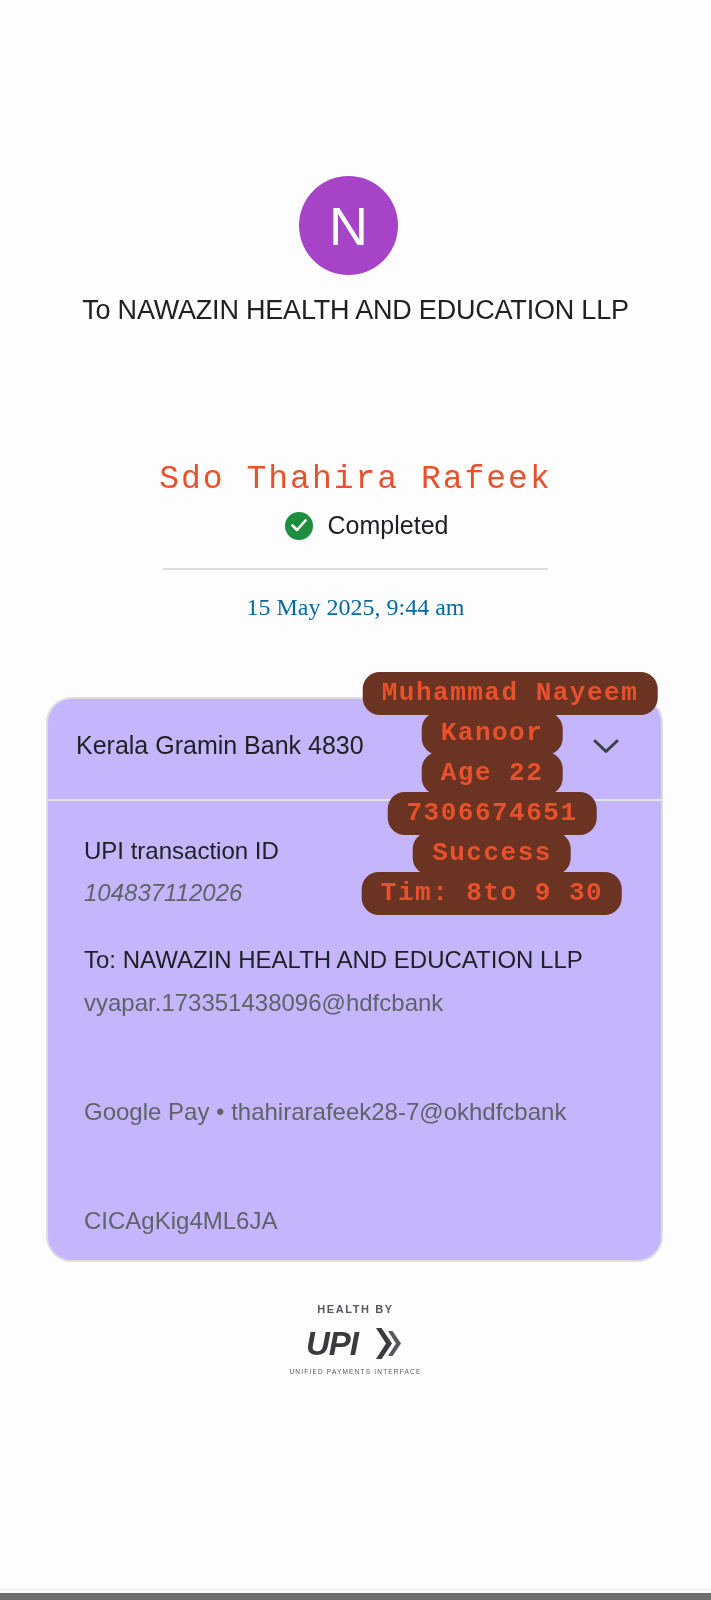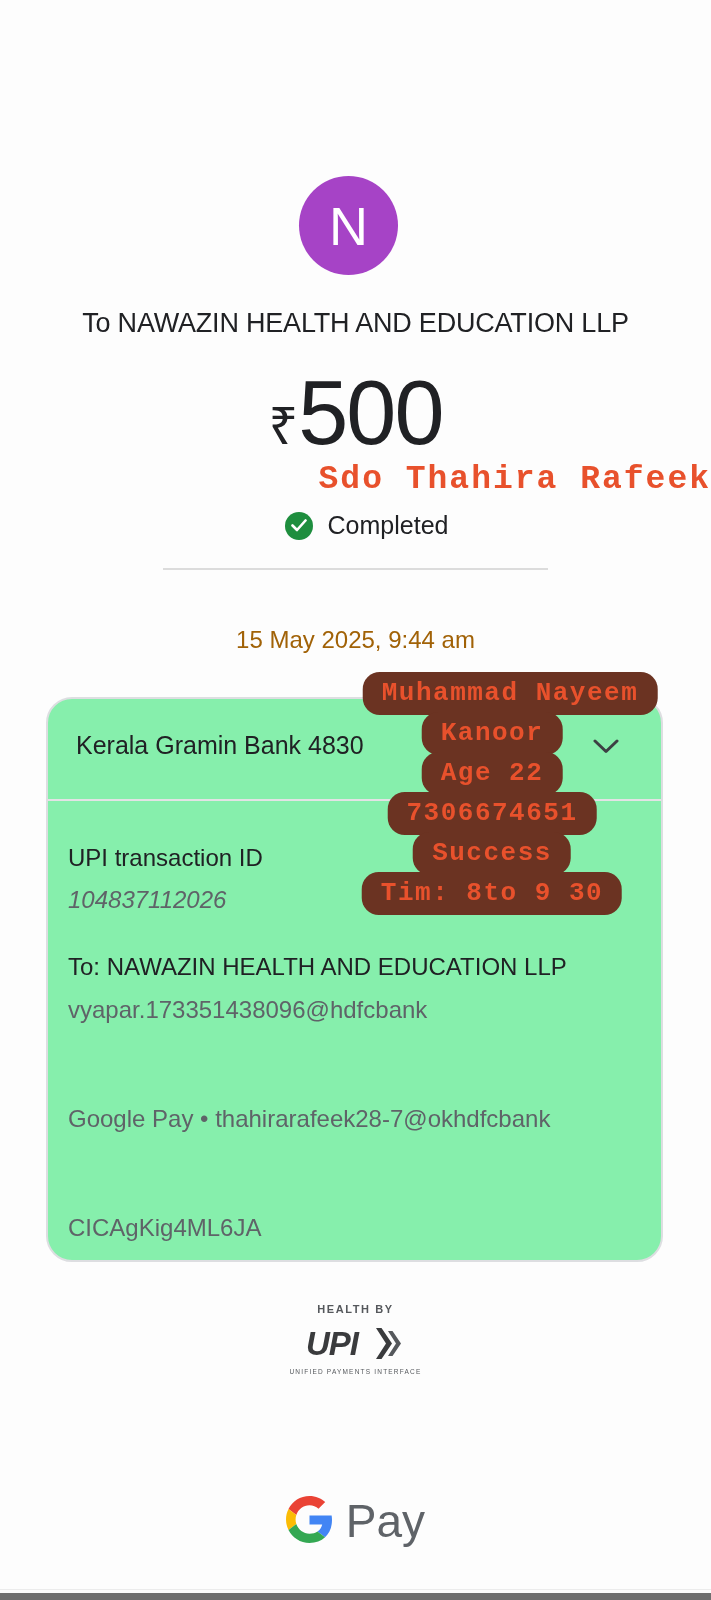--- a/index.html
+++ b/index.html
@@ -15,7 +15,7 @@
     font-size:54px; font-weight:400;
   }
   .recipient {
-    position:absolute; top:308px; left:0; width:100%; text-align:center;
+    position:absolute; top:295px; left:0; width:100%; text-align:center;
     font-size:27px; letter-spacing:-0.2px; color:#202124;
   }
   .amount-row {

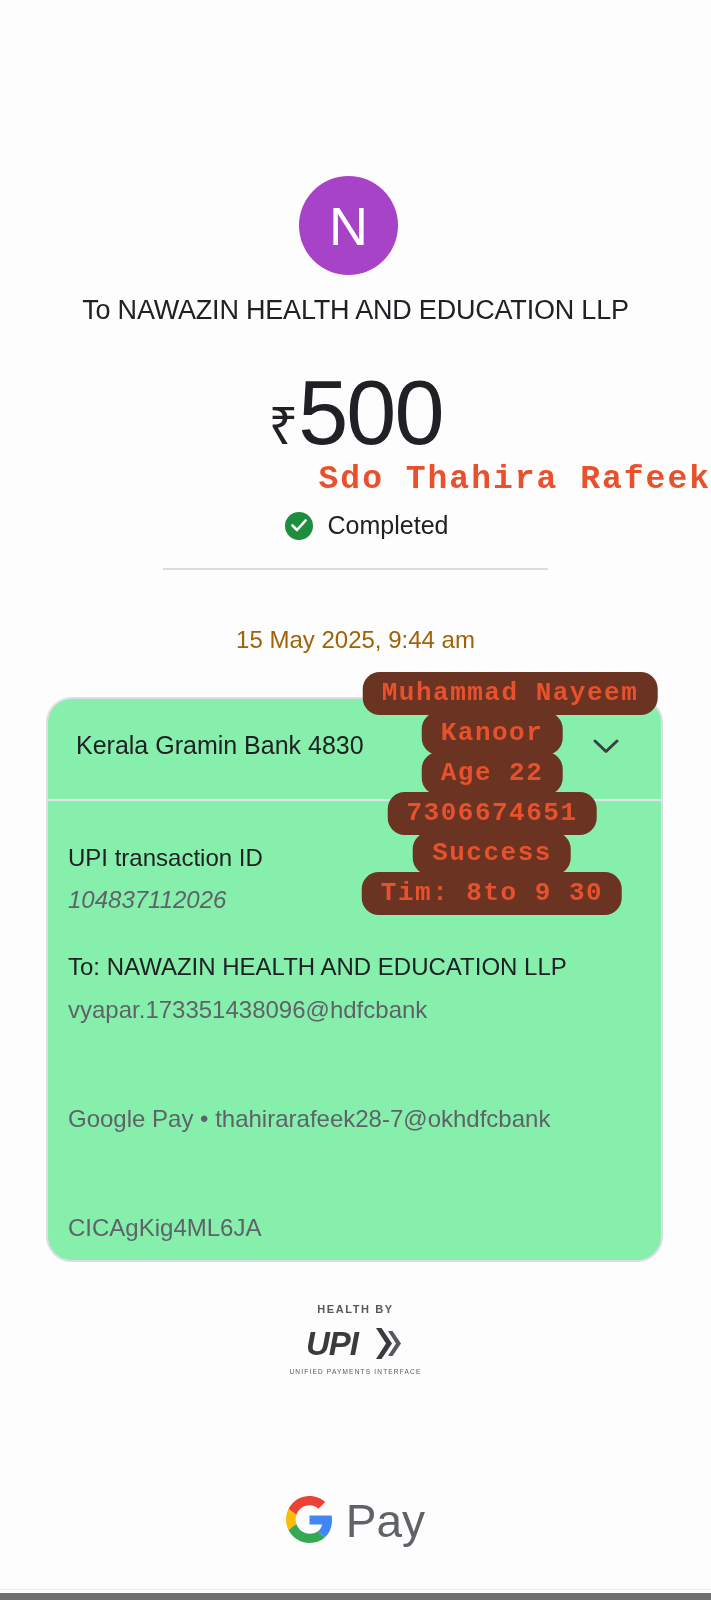--- a/index.html
+++ b/index.html
@@ -99,9 +99,6 @@
 
   <div class="recipient">To NAWAZIN HEALTH AND EDUCATION LLP</div>
 
-  <div class="amount-row">
-    <span class="rupee">₹</span><span class="amount">500</span>
-  </div>
 
   <div class="note">Sdo Thahira Rafeek</div>
 

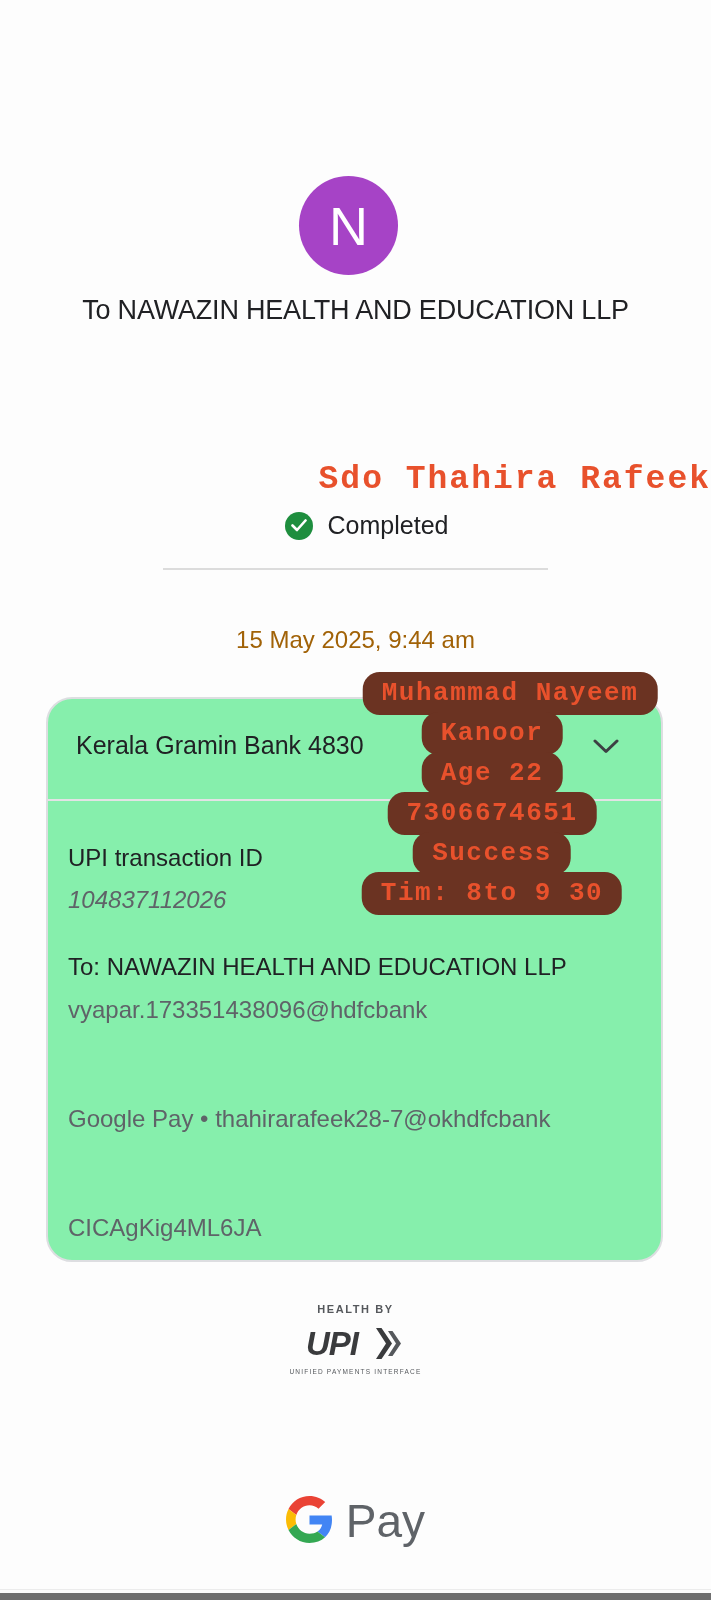--- a/index.html
+++ b/index.html
@@ -25,8 +25,8 @@
   .rupee { font-size:52px; font-weight:400; }
   .amount { font-size:90px; font-weight:400; letter-spacing:-2px; }
   .note {
-    position:absolute; top:461px; left:0; width:100%; text-align:right;
-    font-family:"Liberation Mono", monospace; font-weight:bold;
+    position:absolute; top:461px; left:0; width:100%; text-align:center;
+    font-family:"Liberation Mono", monospace; font-weight:normal;
     font-size:33px; letter-spacing:2px; color:#e8512c;
   }
   .status-row {

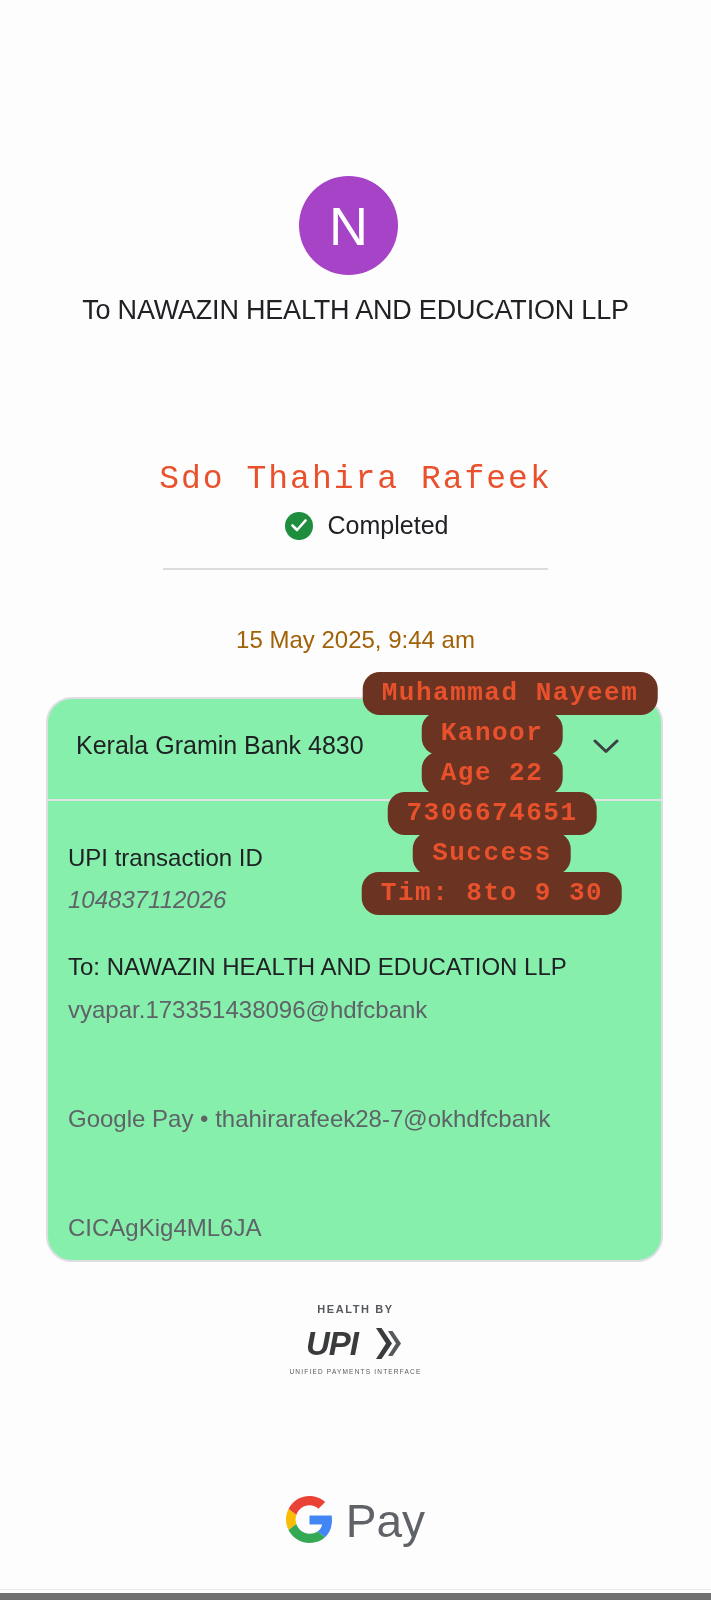--- a/index.html
+++ b/index.html
@@ -43,8 +43,8 @@
     background:#dcdcdc;
   }
   .date {
-    position:absolute; top:626px; left:0; width:100%; text-align:center;
-    font-size:24px; color:#a16207;
+    position:absolute; top:594px; left:0; width:100%; text-align:center;
+    font-size:24px; color:#0369a1;font-family:Liberation Serif, serif;
   }
   .card {
     position:absolute; left:46px; top:697px; width:613px; height:561px;

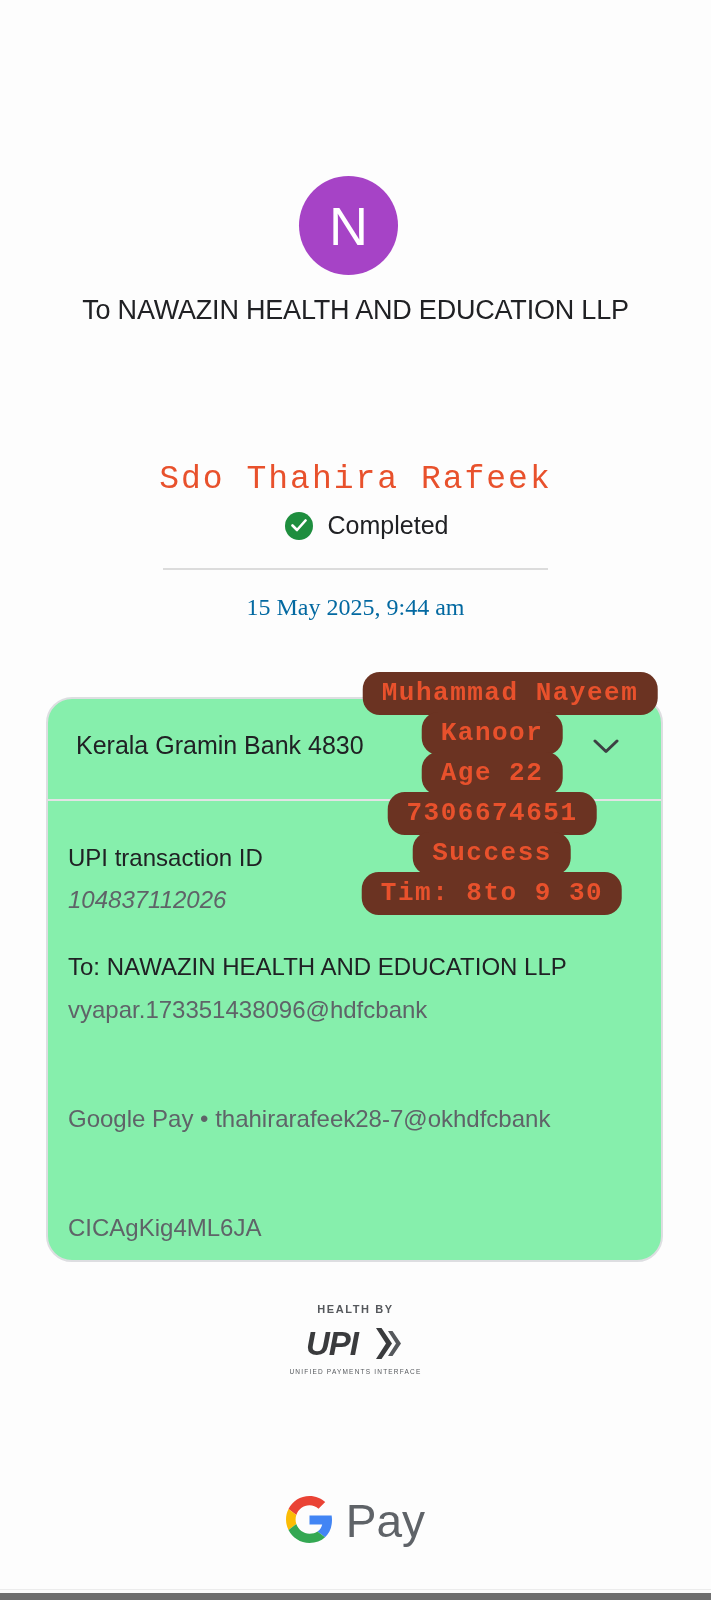--- a/index.html
+++ b/index.html
@@ -48,7 +48,7 @@
   }
   .card {
     position:absolute; left:46px; top:697px; width:613px; height:561px;
-    border:2px solid #dddee1; border-radius:26px; background:#86efac;
+    border:2px solid #dddee1; border-radius:26px; background:#c4b5fd;
   }
   .bank-label { position:absolute; left:28px; top:32px; font-size:25px; color:#202124; }
   .chevron { position:absolute; right:42px; top:40px; }

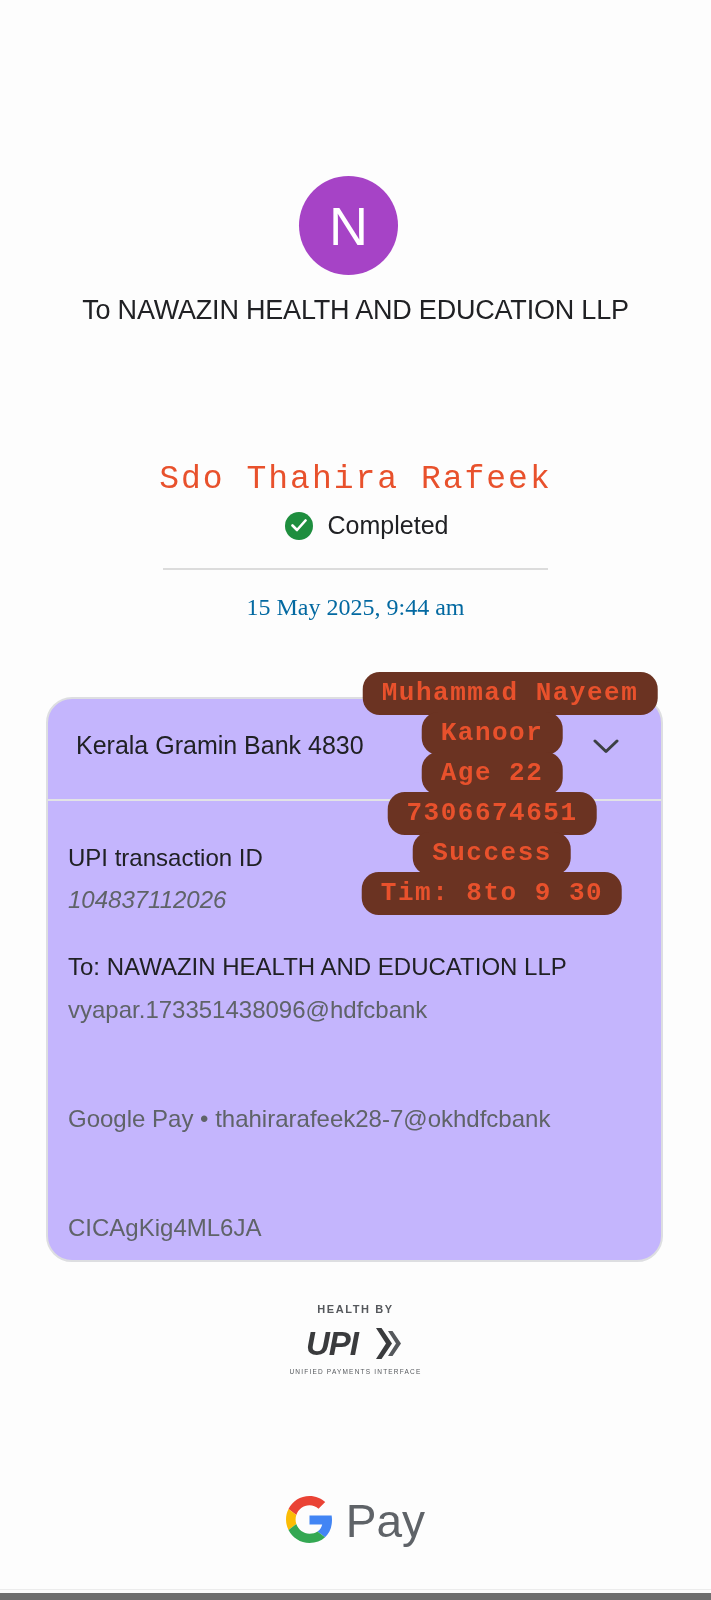--- a/index.html
+++ b/index.html
@@ -53,7 +53,7 @@
   .bank-label { position:absolute; left:28px; top:32px; font-size:25px; color:#202124; }
   .chevron { position:absolute; right:42px; top:40px; }
   .card-divider { position:absolute; left:0; top:100px; width:100%; height:1.5px; background:#e2e3e5; }
-  .fld { position:absolute; left:20px; font-size:24px; white-space:nowrap;margin-top:7px; }
+  .fld { position:absolute; left:36px; font-size:24px; white-space:nowrap; }
   .lab { color:#202124; }
   .val { color:#5f6368; }
   .upi-txn-label  { top:138px; }

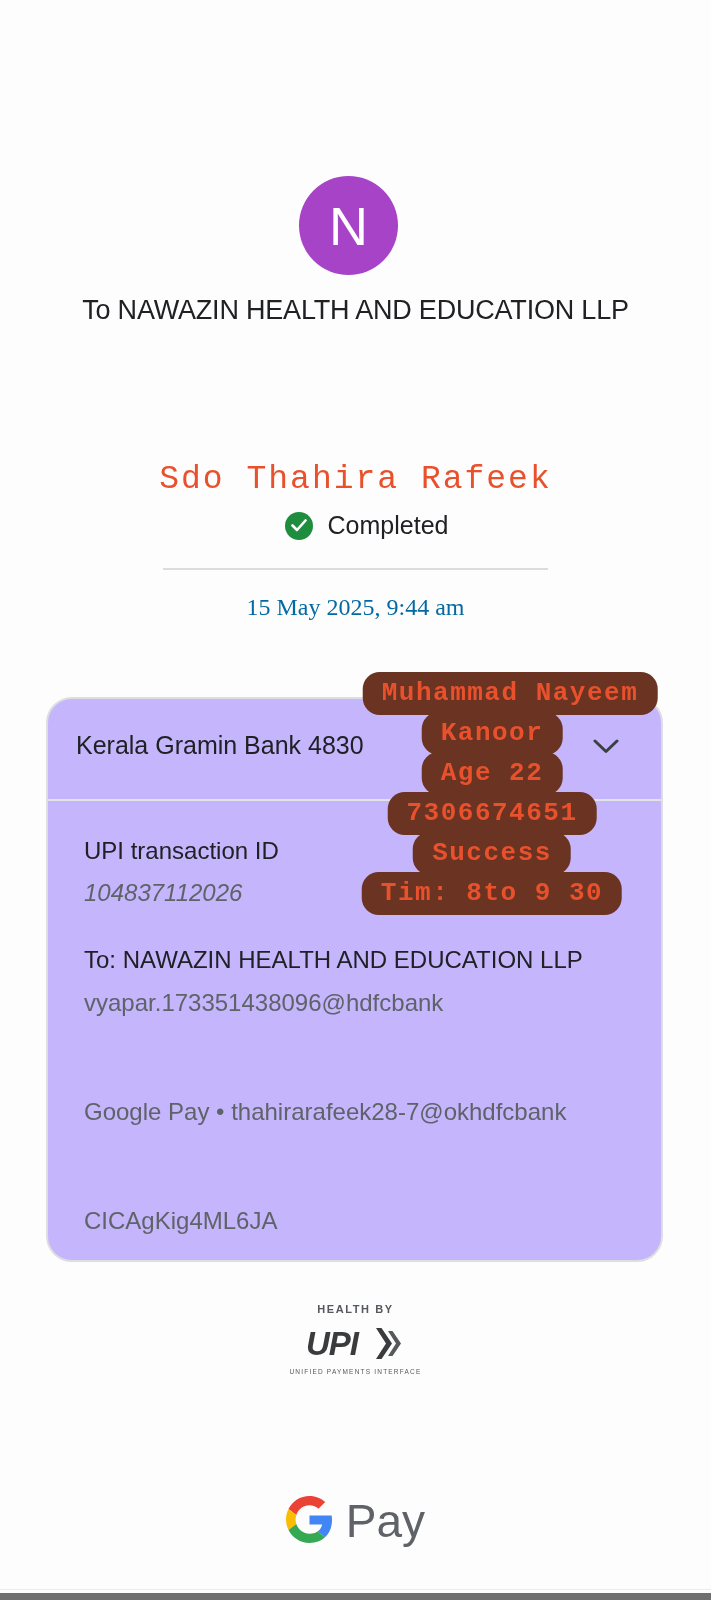--- a/index.html
+++ b/index.html
@@ -156,17 +156,6 @@
     <div class="upi-tagline">UNIFIED PAYMENTS INTERFACE</div>
   </div>
 
-  <div class="gpay-row">
-    <span>
-      <svg width="47" height="47" viewBox="0 0 48 48">
-        <path fill="#EA4335" d="M24 9.5c3.54 0 6.71 1.22 9.21 3.6l6.85-6.85C35.9 2.38 30.47 0 24 0 14.62 0 6.51 5.38 2.56 13.22l7.98 6.19C12.43 13.72 17.74 9.5 24 9.5z"></path>
-        <path fill="#4285F4" d="M46.98 24.55c0-1.57-.15-3.09-.38-4.55H24v9.02h12.94c-.58 2.96-2.26 5.48-4.78 7.18l7.73 6c4.51-4.18 7.09-10.36 7.09-17.65z"></path>
-        <path fill="#FBBC05" d="M10.53 28.59c-.48-1.45-.76-2.99-.76-4.59s.27-3.14.76-4.59l-7.98-6.19C.92 16.46 0 20.12 0 24c0 3.88.92 7.54 2.56 10.78l7.97-6.19z"></path>
-        <path fill="#34A853" d="M24 48c6.48 0 11.93-2.13 15.89-5.81l-7.73-6c-2.15 1.45-4.92 2.3-8.16 2.3-6.26 0-11.57-4.22-13.47-9.91l-7.98 6.19C6.51 42.62 14.62 48 24 48z"></path>
-      </svg>
-    </span>
-    <span class="gpay-text">Pay</span>
-  </div>
 
   <div class="footer-line"></div>
   <div class="bottom-bar"></div>

